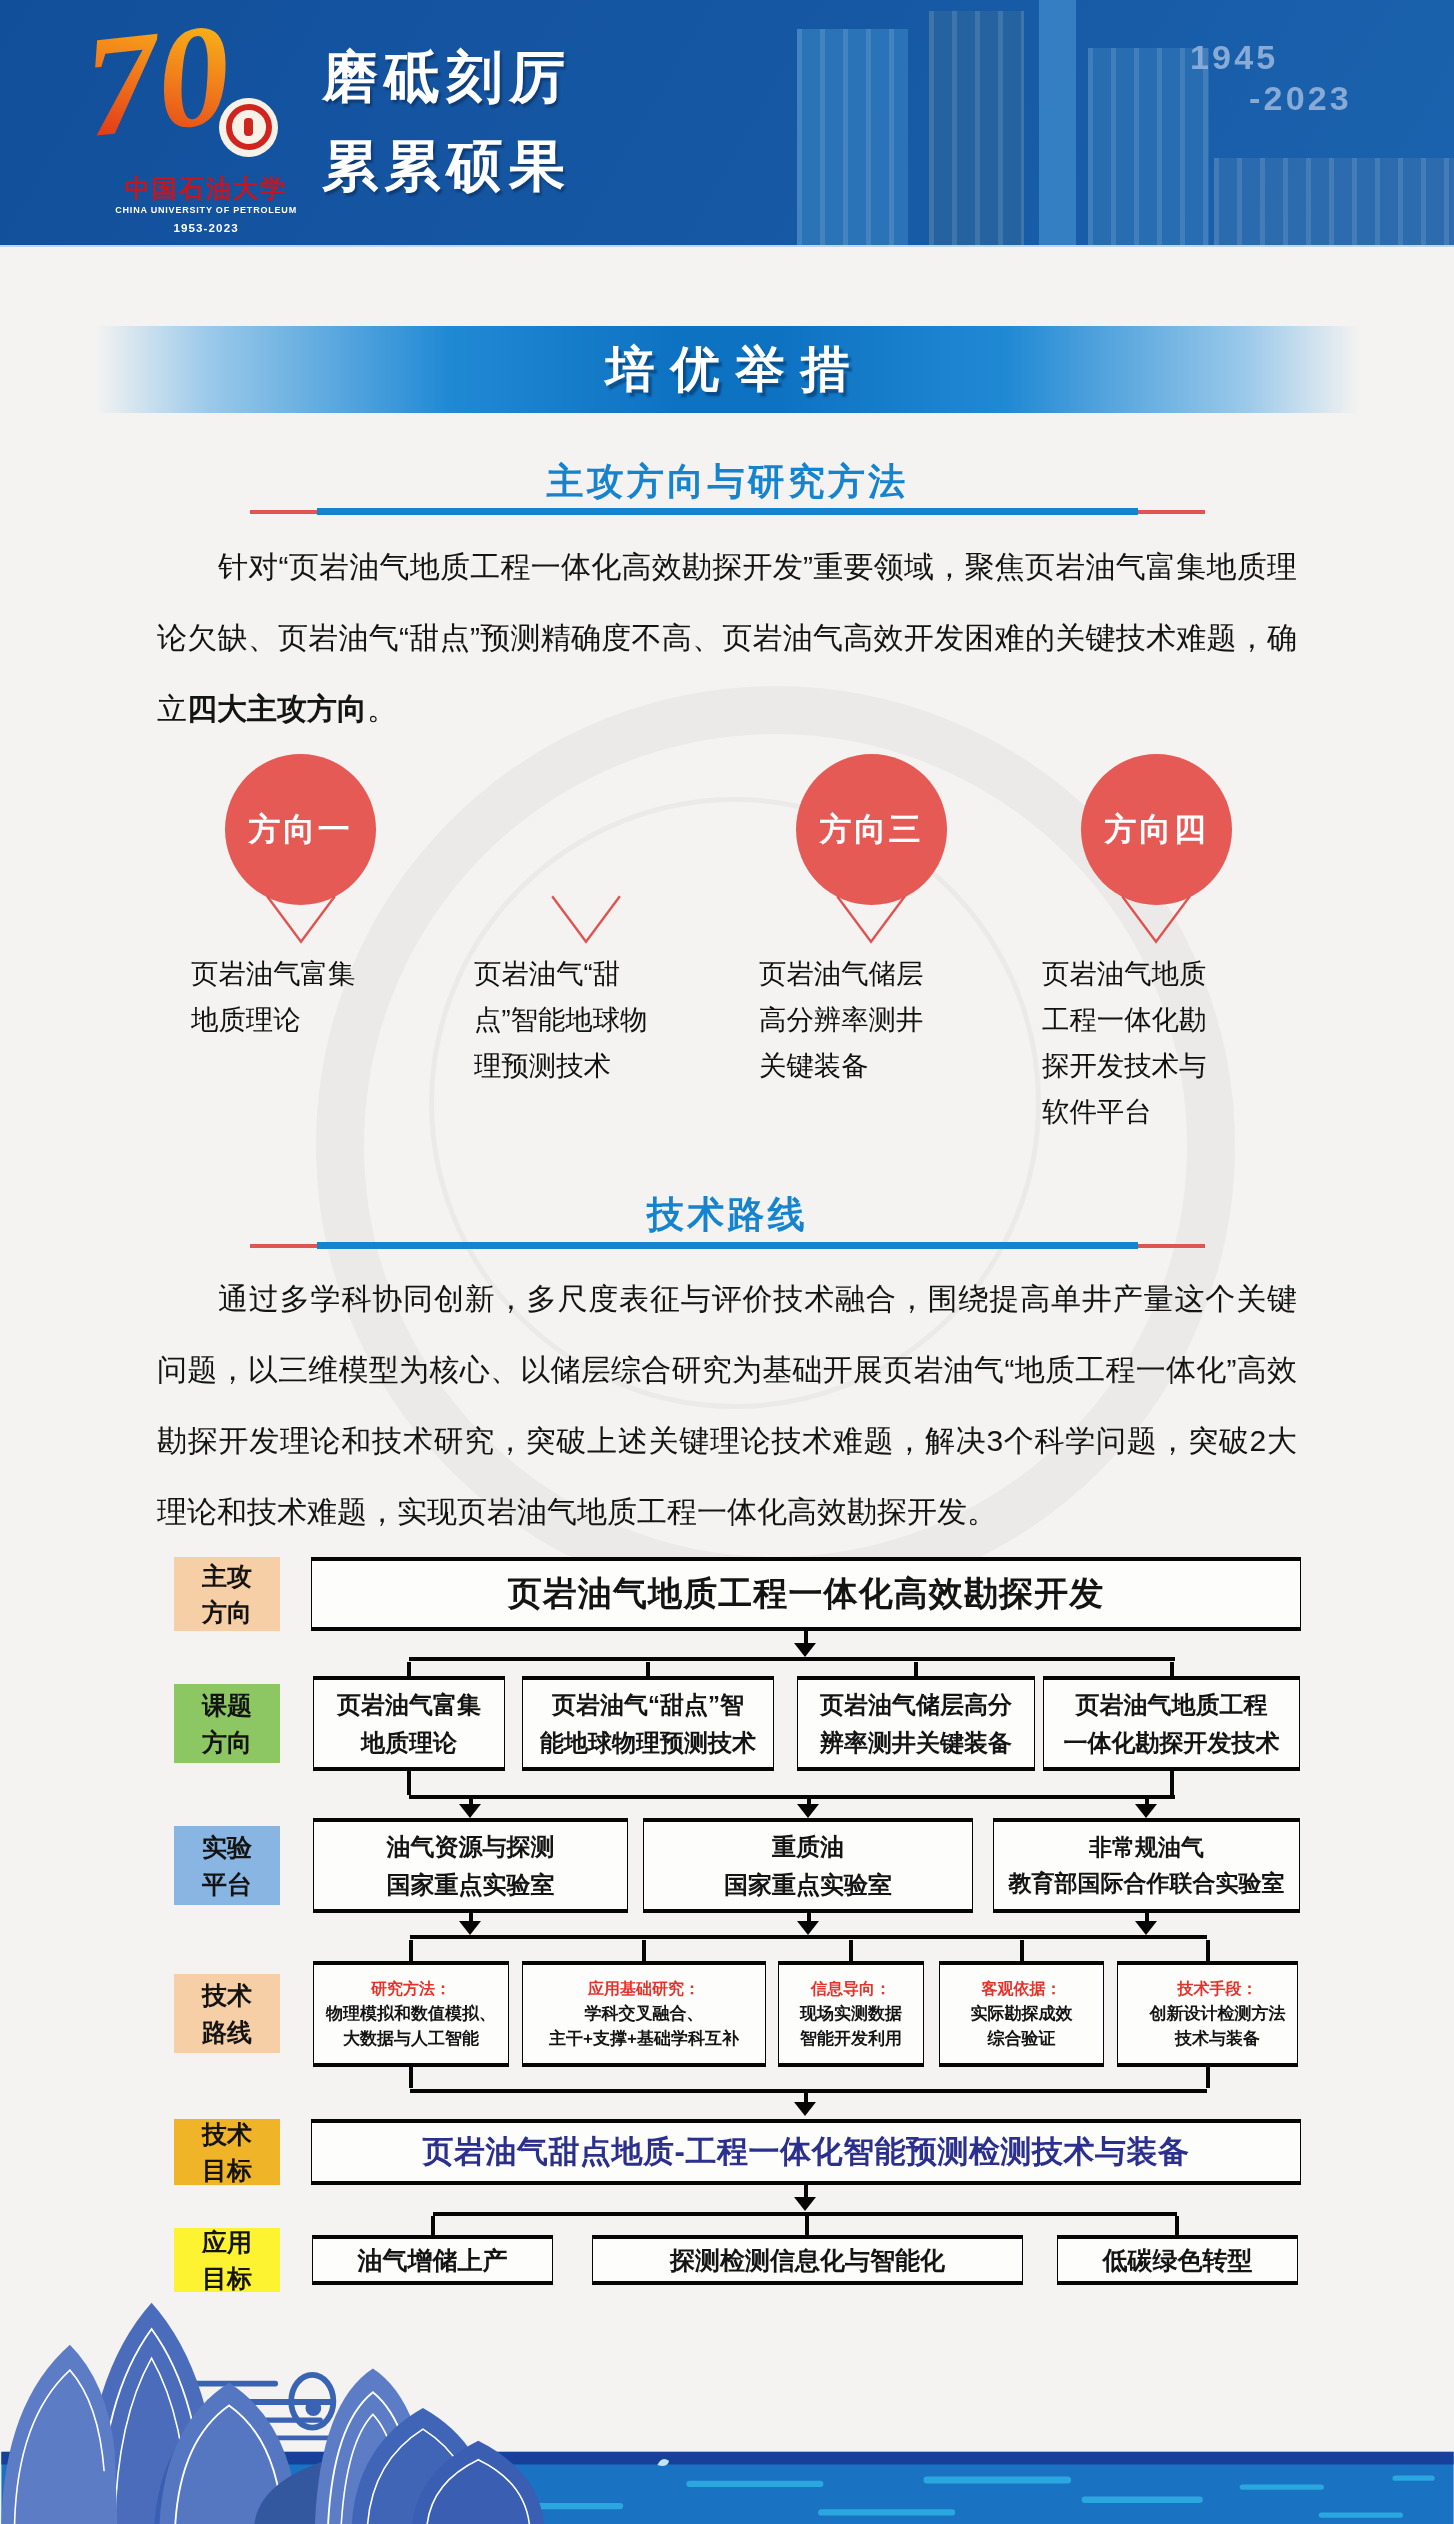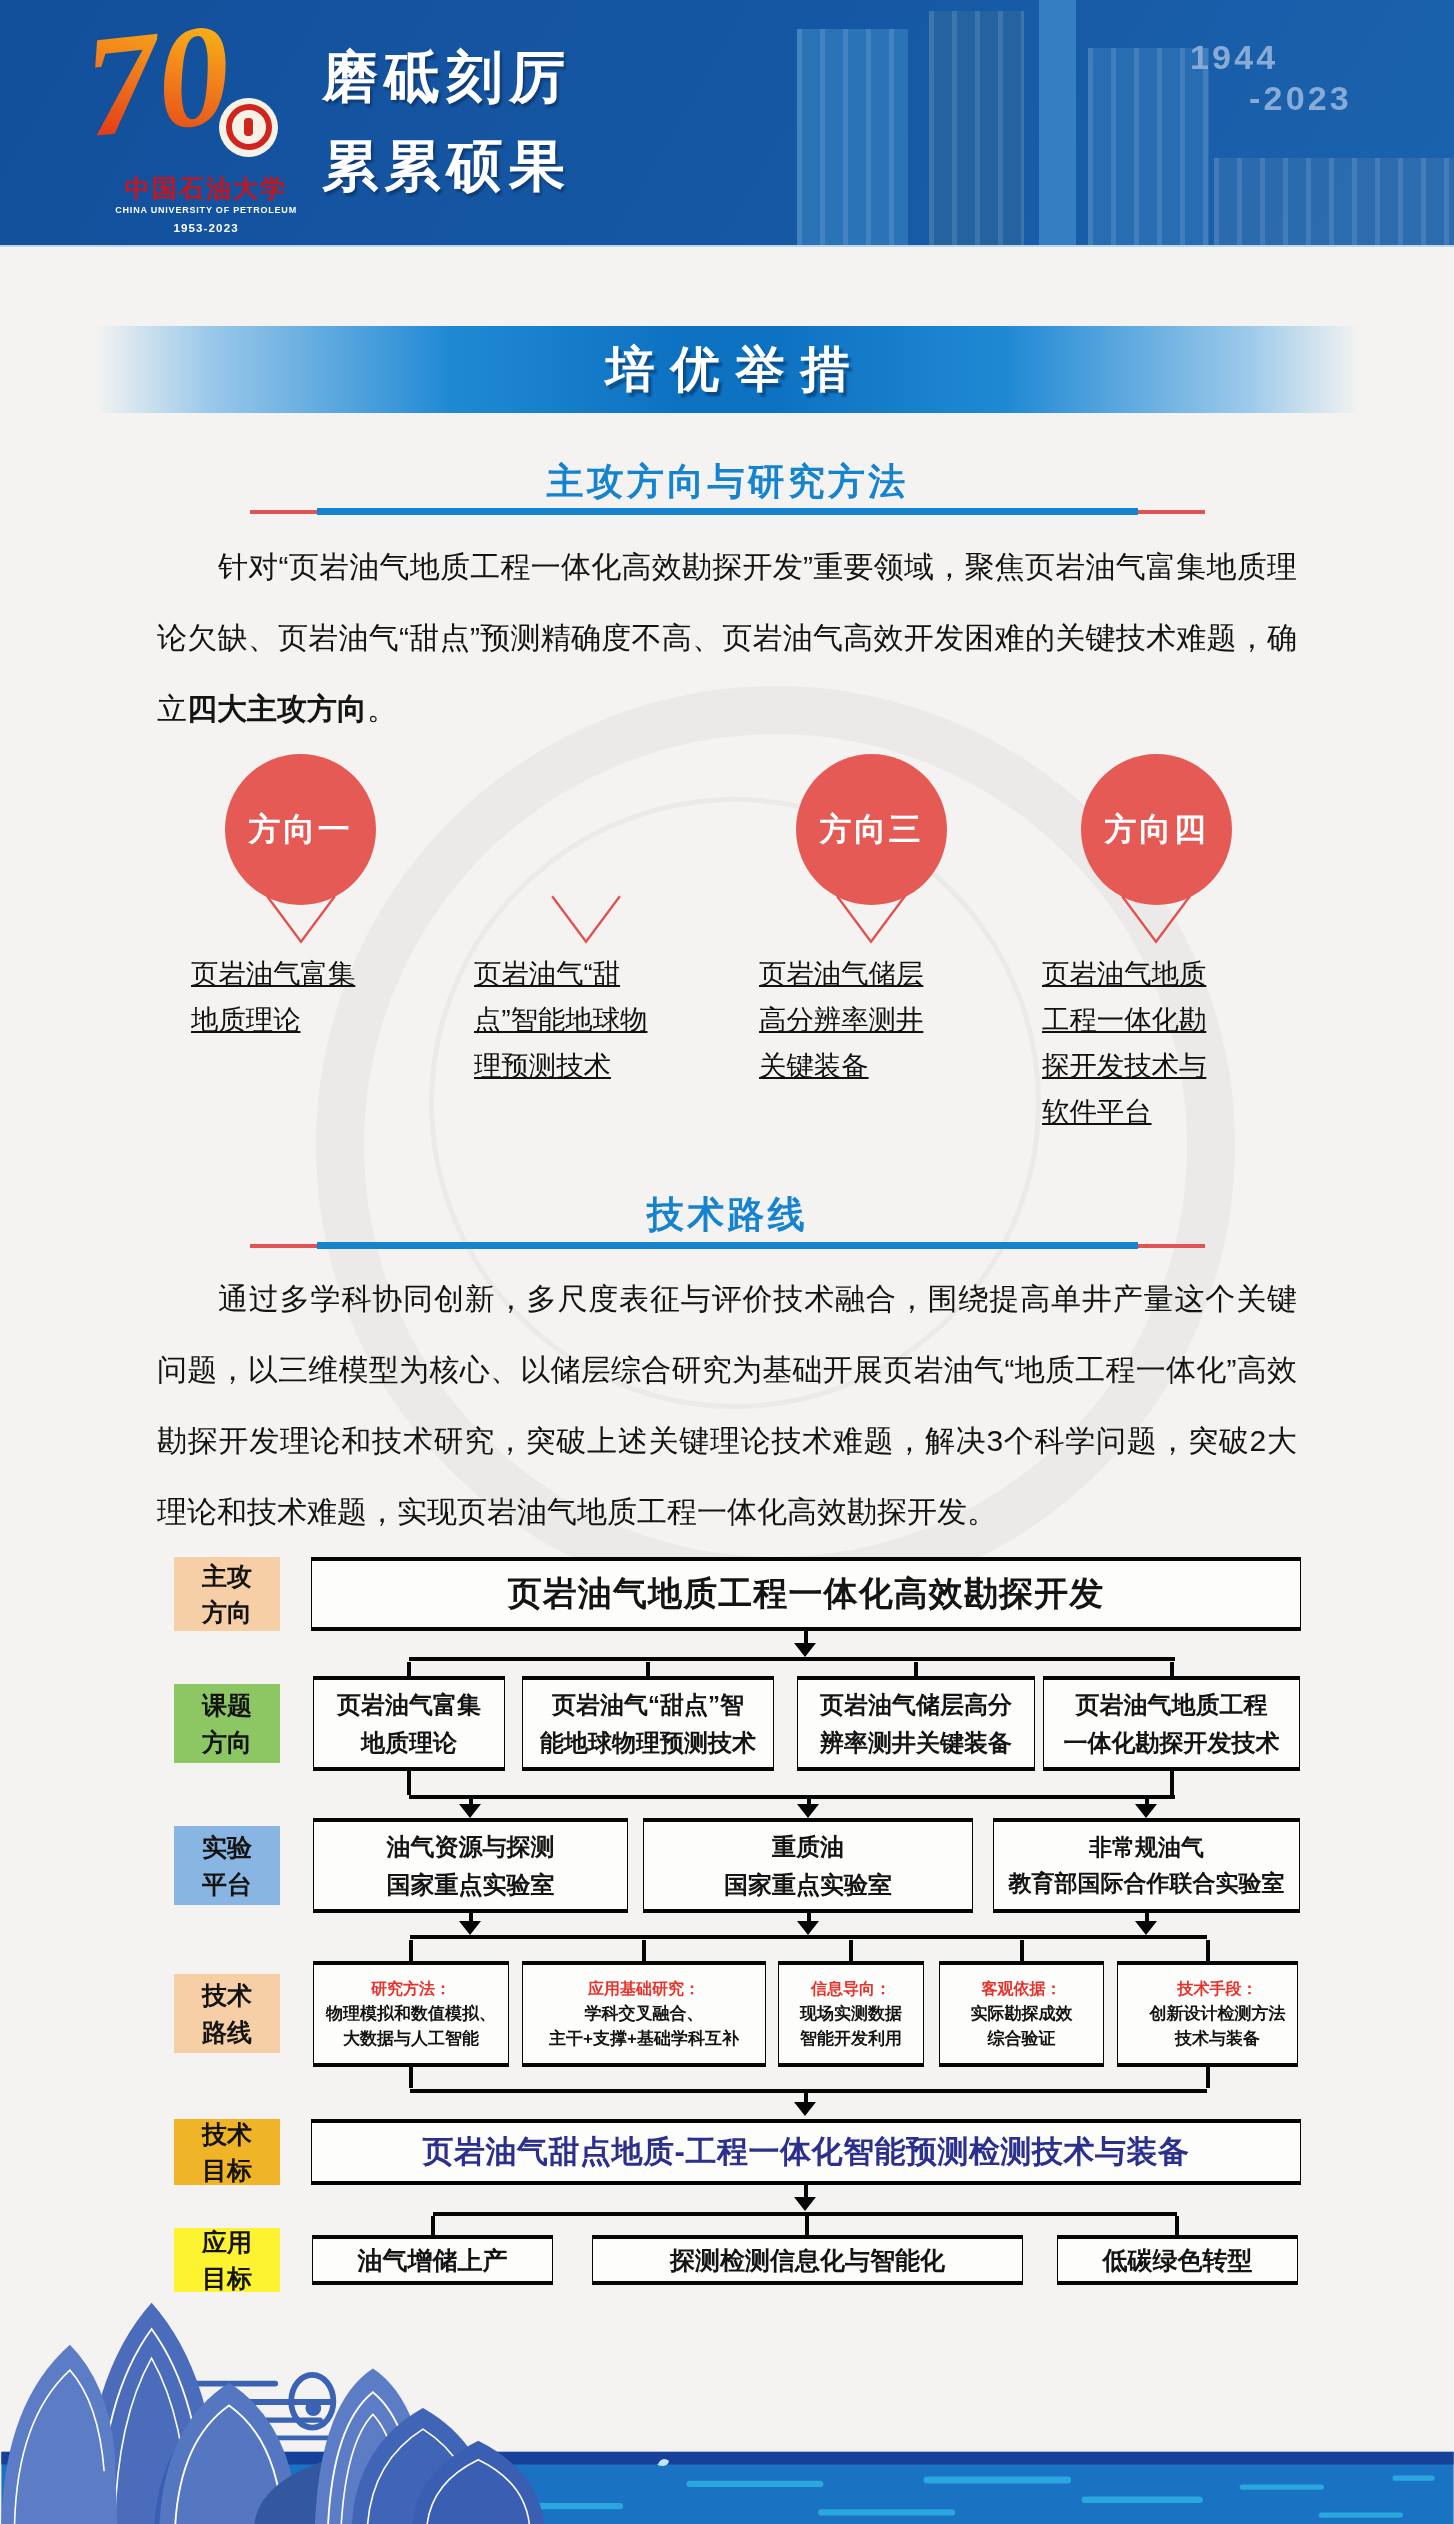--- a/index.html
+++ b/index.html
@@ -115,7 +115,7 @@
       <div class="tower t5 win"></div>
     </div>
     <div class="era">
-      <div class="l1">1944</div>
+      <div class="l1">1945</div>
       <div class="l2">-2023</div>
     </div>
     <div class="logo">

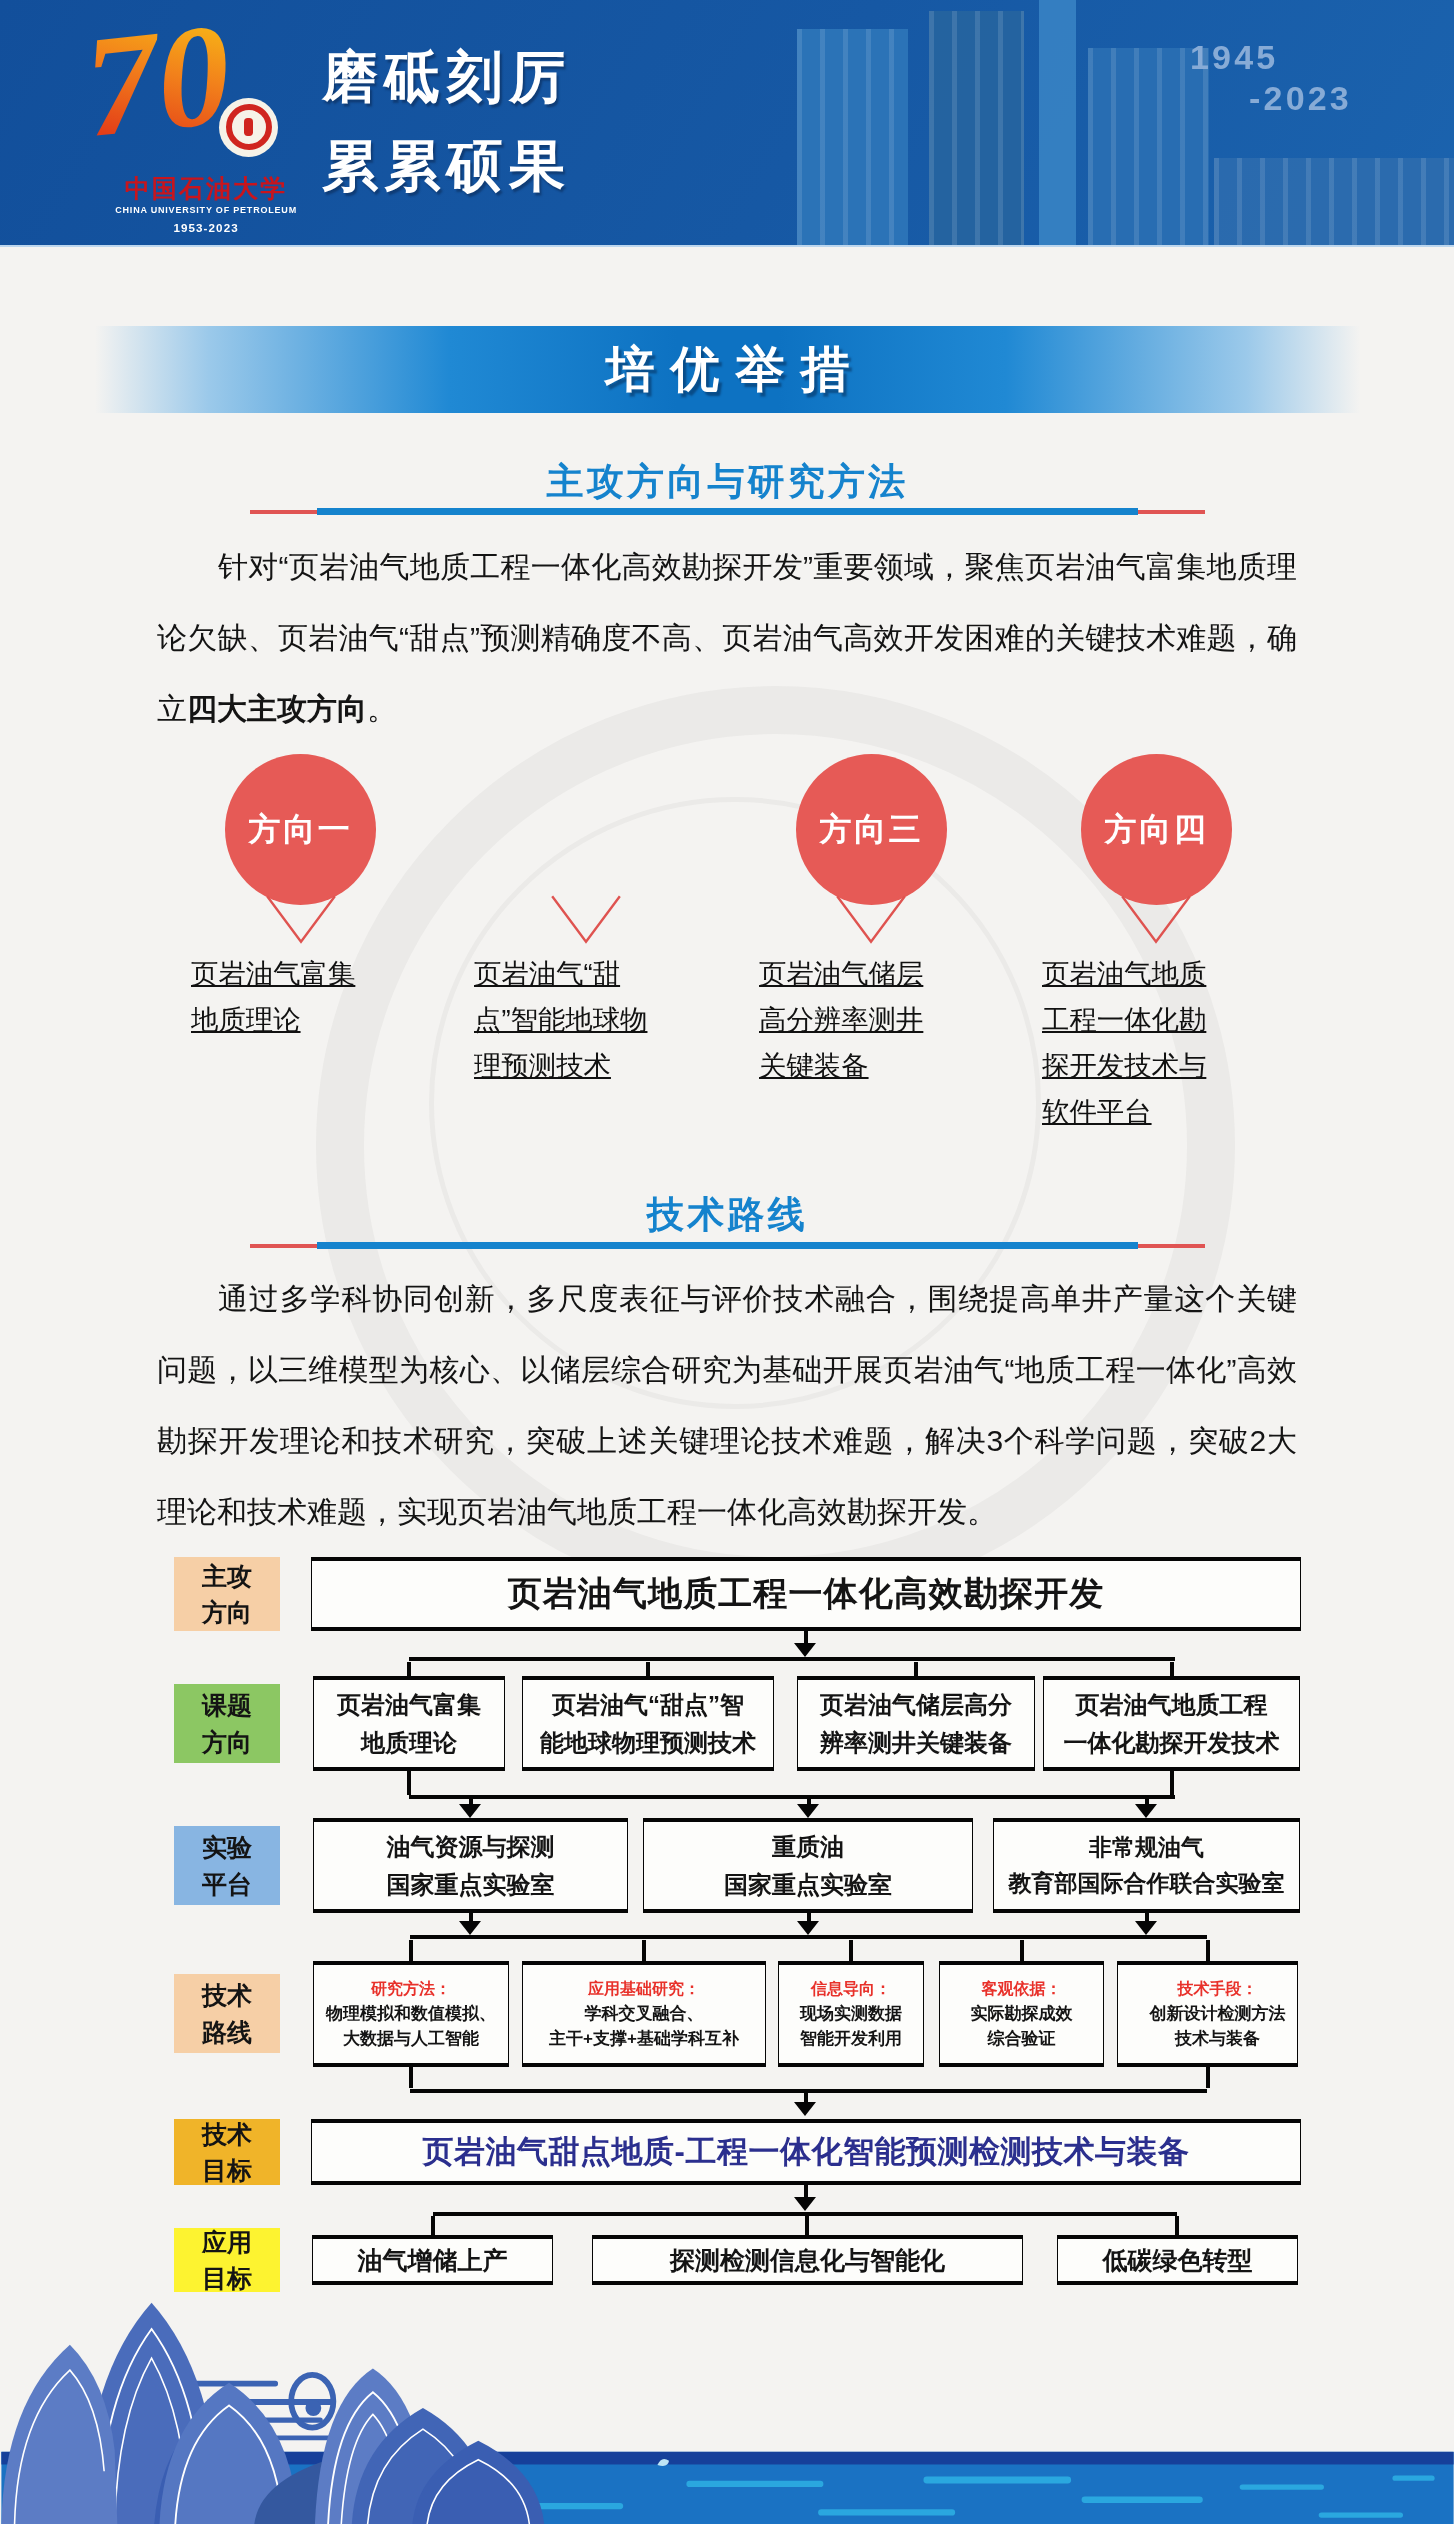--- a/index.html
+++ b/index.html
@@ -67,7 +67,7 @@
     top:754px;display:flex;align-items:center;justify-content:center;
     color:#fff;font-size:32px;font-weight:bold;letter-spacing:2.6px;}
   .pin-tail{position:absolute;top:894px;width:74px;height:52px;}
-  .pin-desc{position:absolute;top:951px;font-size:27.4px;line-height:46px;color:#111;text-decoration:underline;}
+  .pin-desc{position:absolute;top:951px;font-size:27.4px;line-height:46px;color:#111;}
   .c1{left:225px;} .c2{left:510px;} .c3{left:796px;} .c4{left:1081px;}
   .tl1{left:264px;} .tl2{left:549px;} .tl3{left:834px;} .tl4{left:1119px;}
   .d1{left:191px;width:177px;} .d2{left:474px;width:181px;} .d3{left:759px;width:177px;} .d4{left:1042px;width:177px;}

